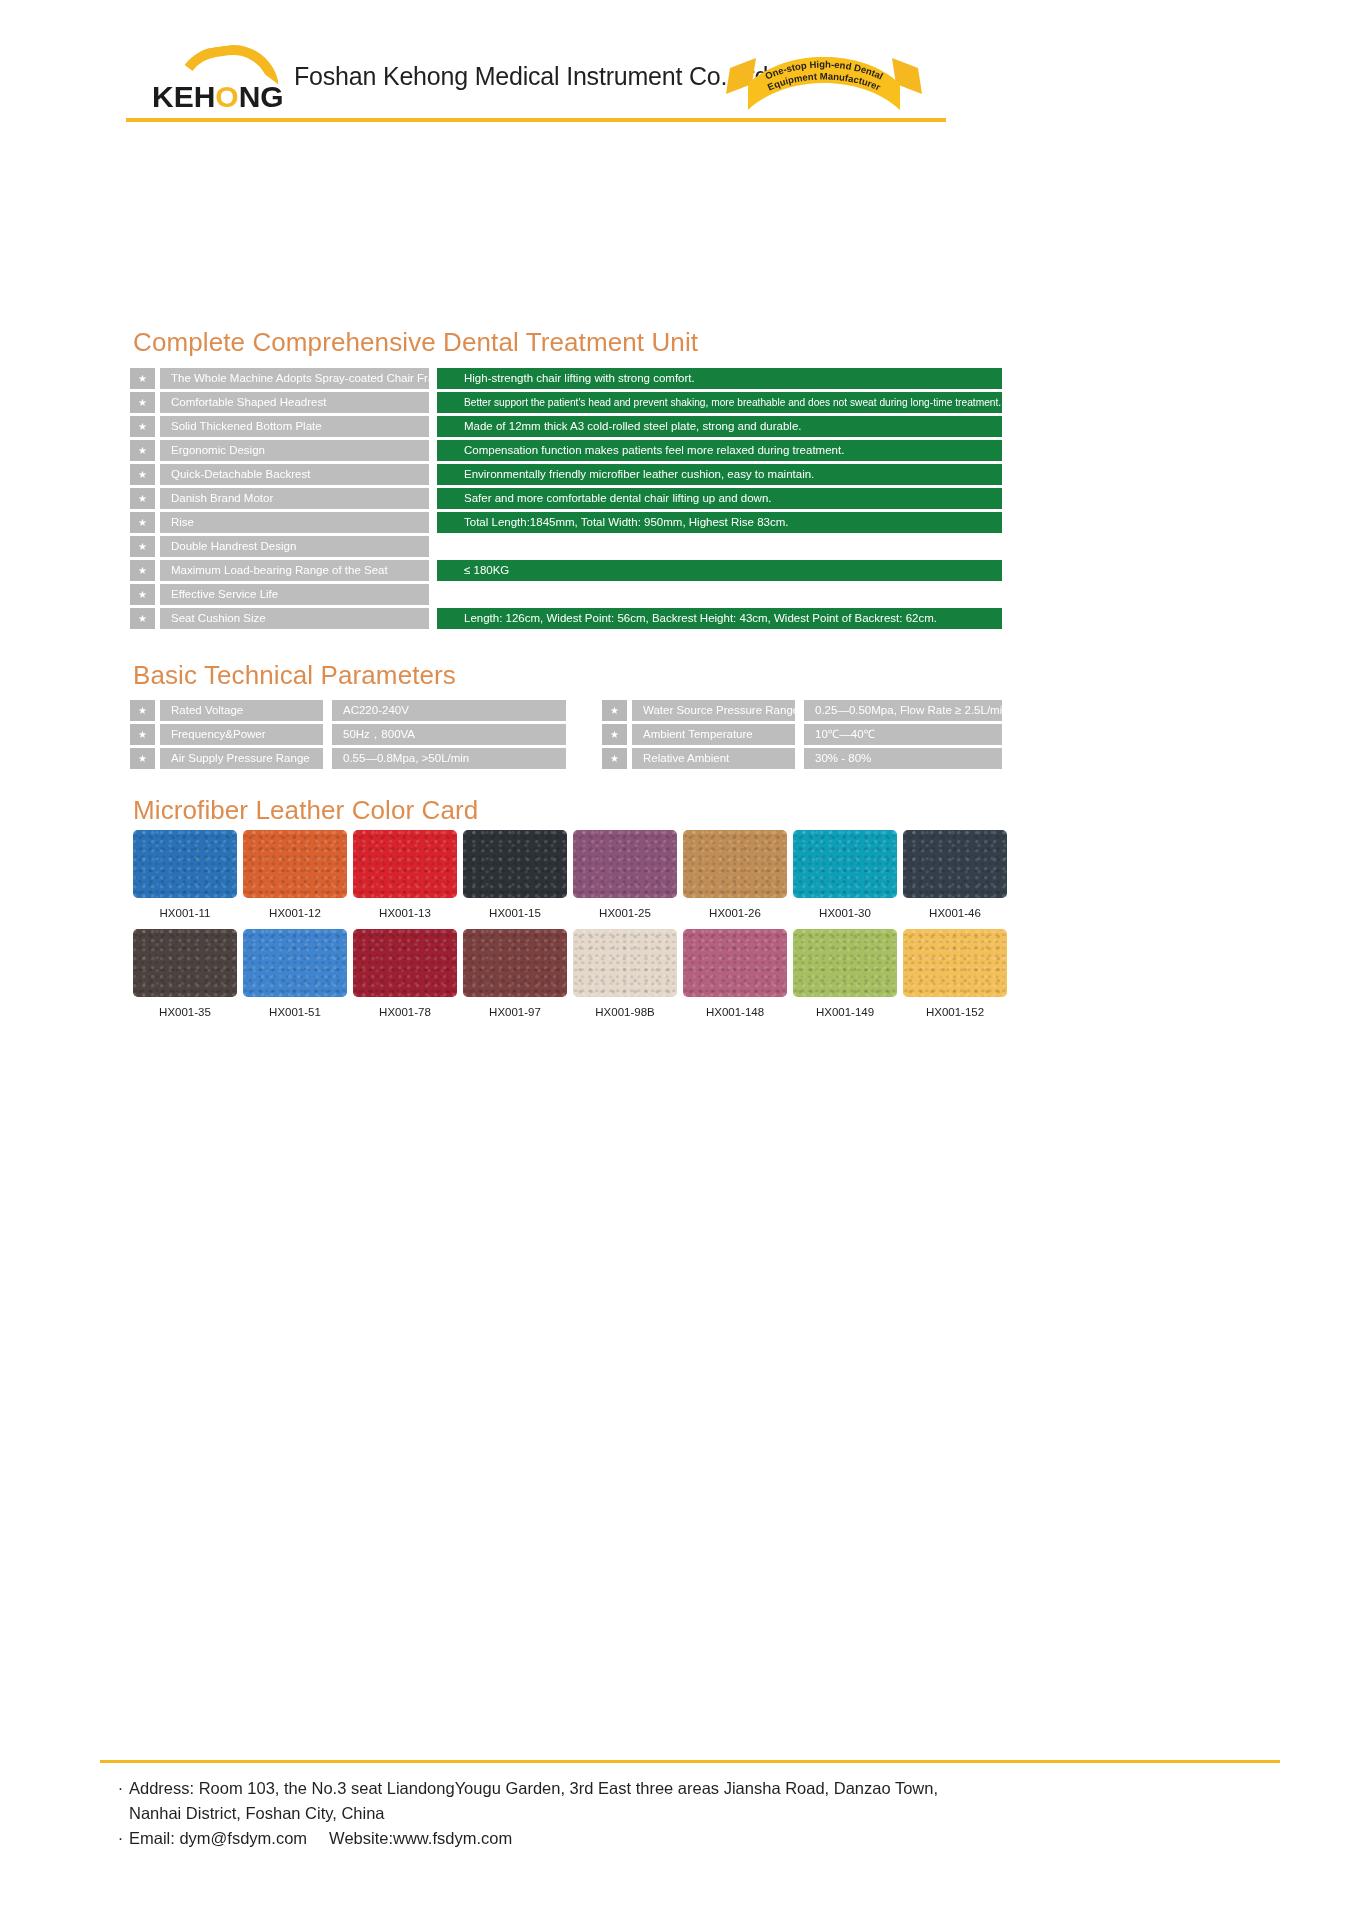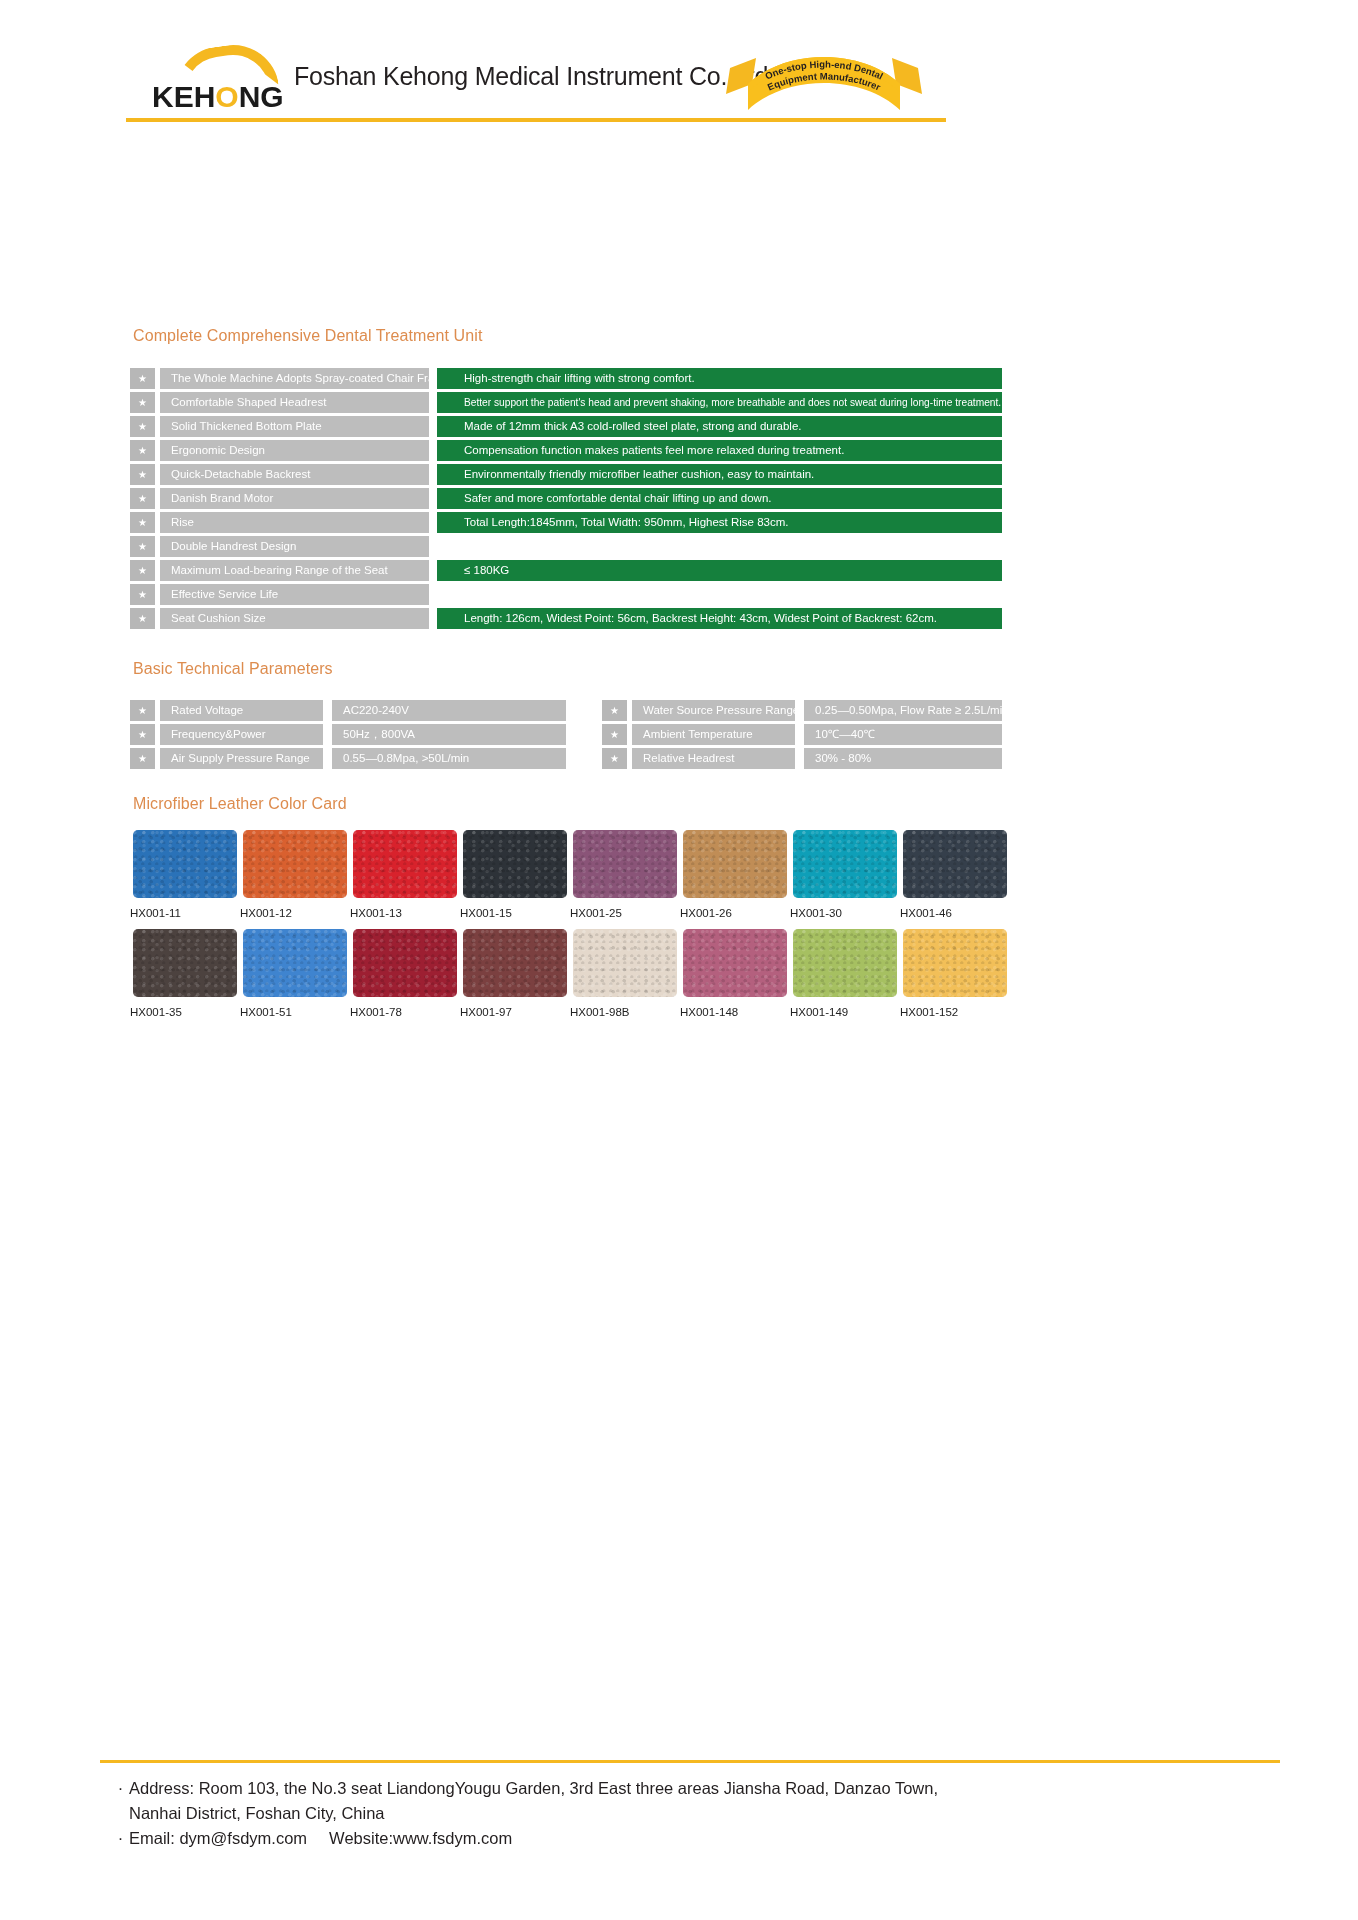--- a/index.html
+++ b/index.html
@@ -56,7 +56,7 @@
   
   .sec-title{
     position:absolute;
-    font-size:16px; color:#dd8c4e; font-weight:400;
+    font-size:26px; color:#dd8c4e; font-weight:400;
     letter-spacing:0.1px;
     white-space:nowrap;
     font-family:"Liberation Sans", sans-serif;

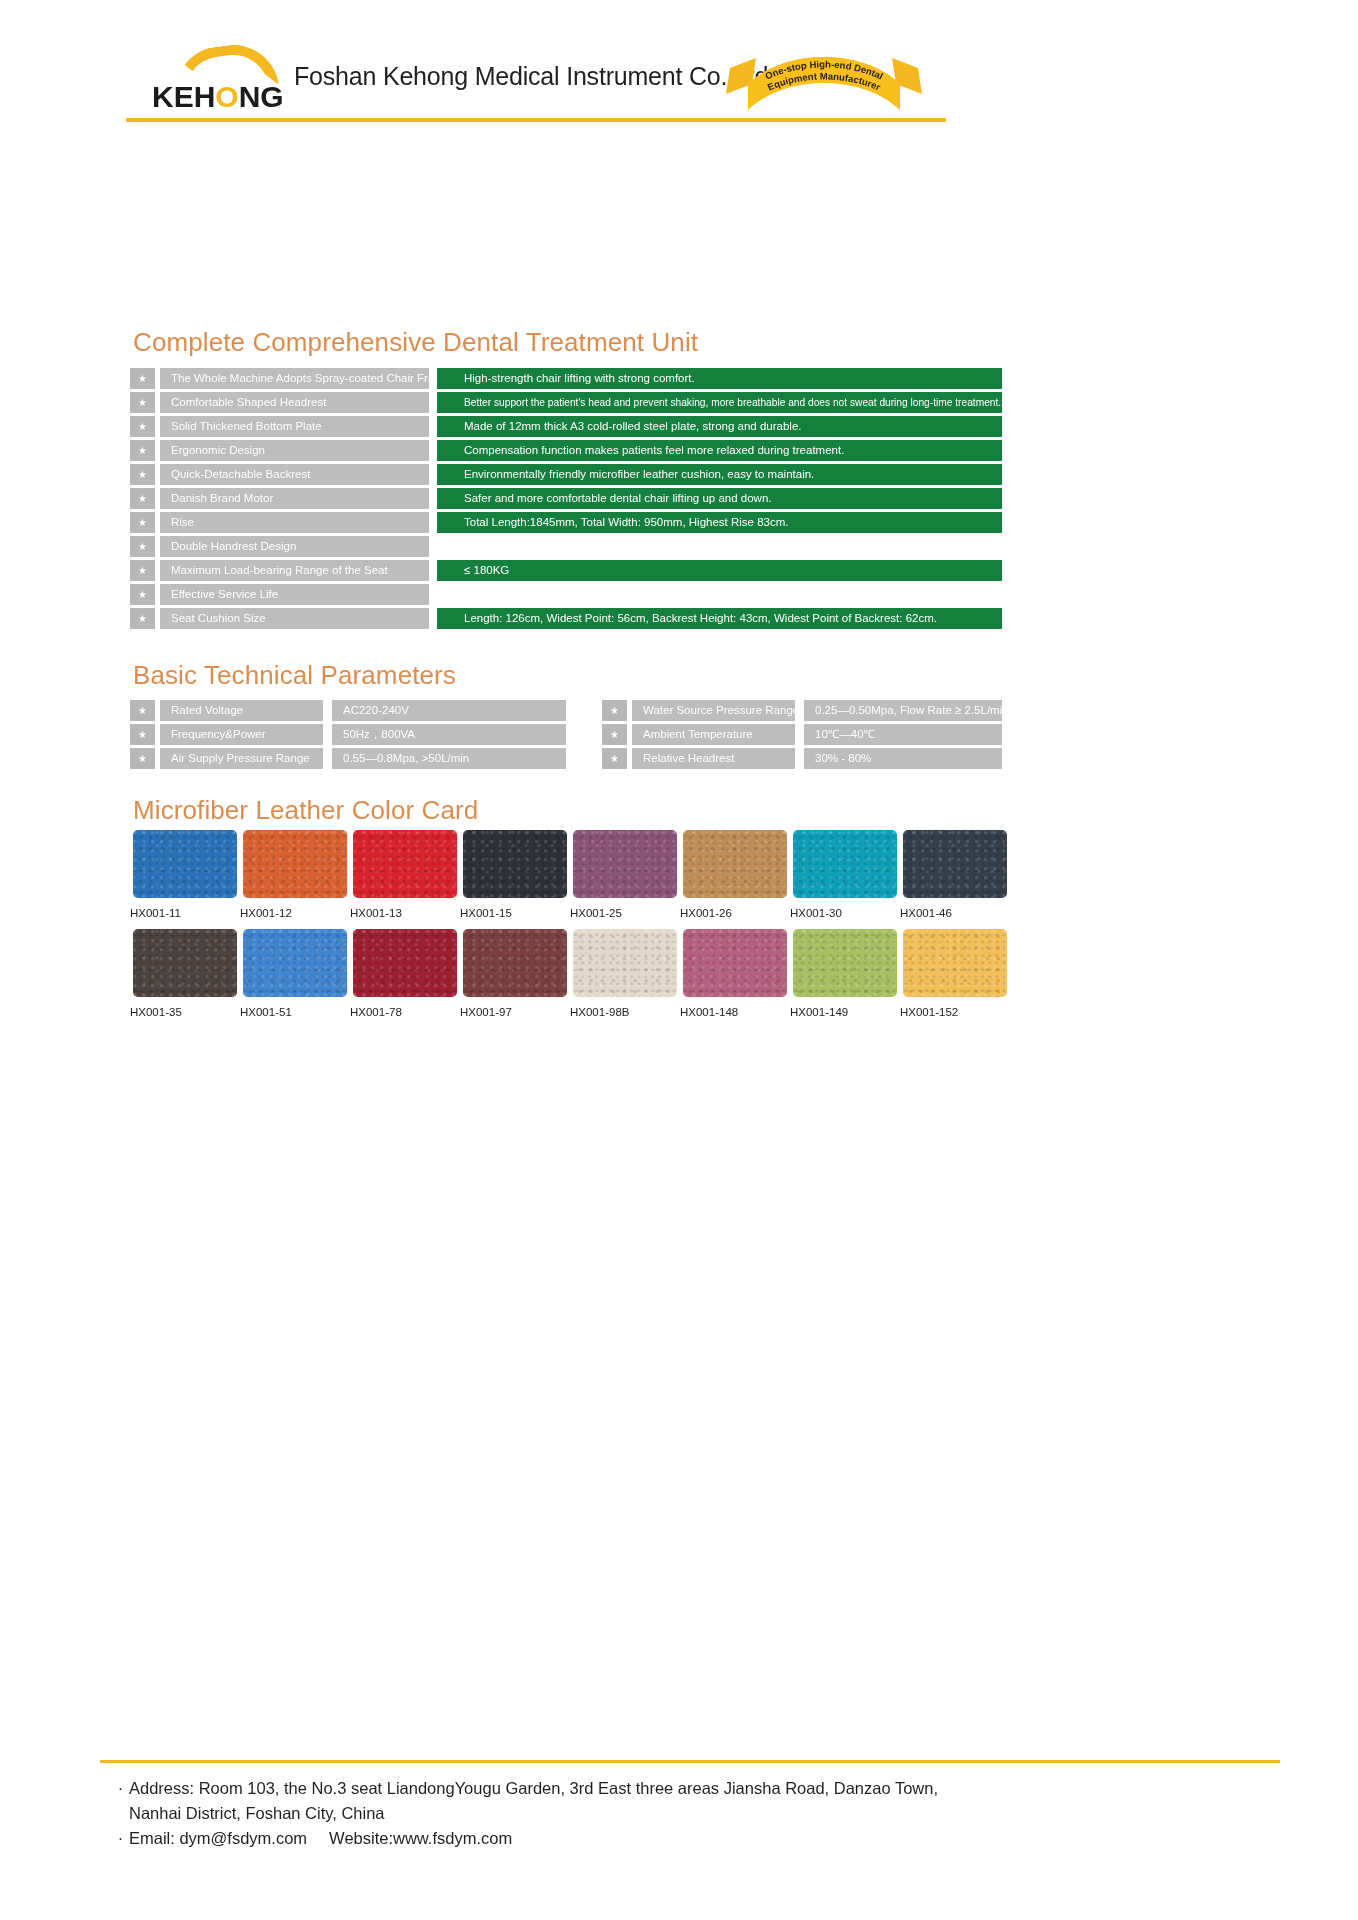--- a/index.html
+++ b/index.html
@@ -286,7 +286,7 @@
       </div>
       <div class="prow">
         <div class="p-star">★</div>
-        <div class="p-key">Relative Headrest</div>
+        <div class="p-key">Relative Ambient</div>
         <div class="p-val">30% - 80%</div>
       </div>
     </div>

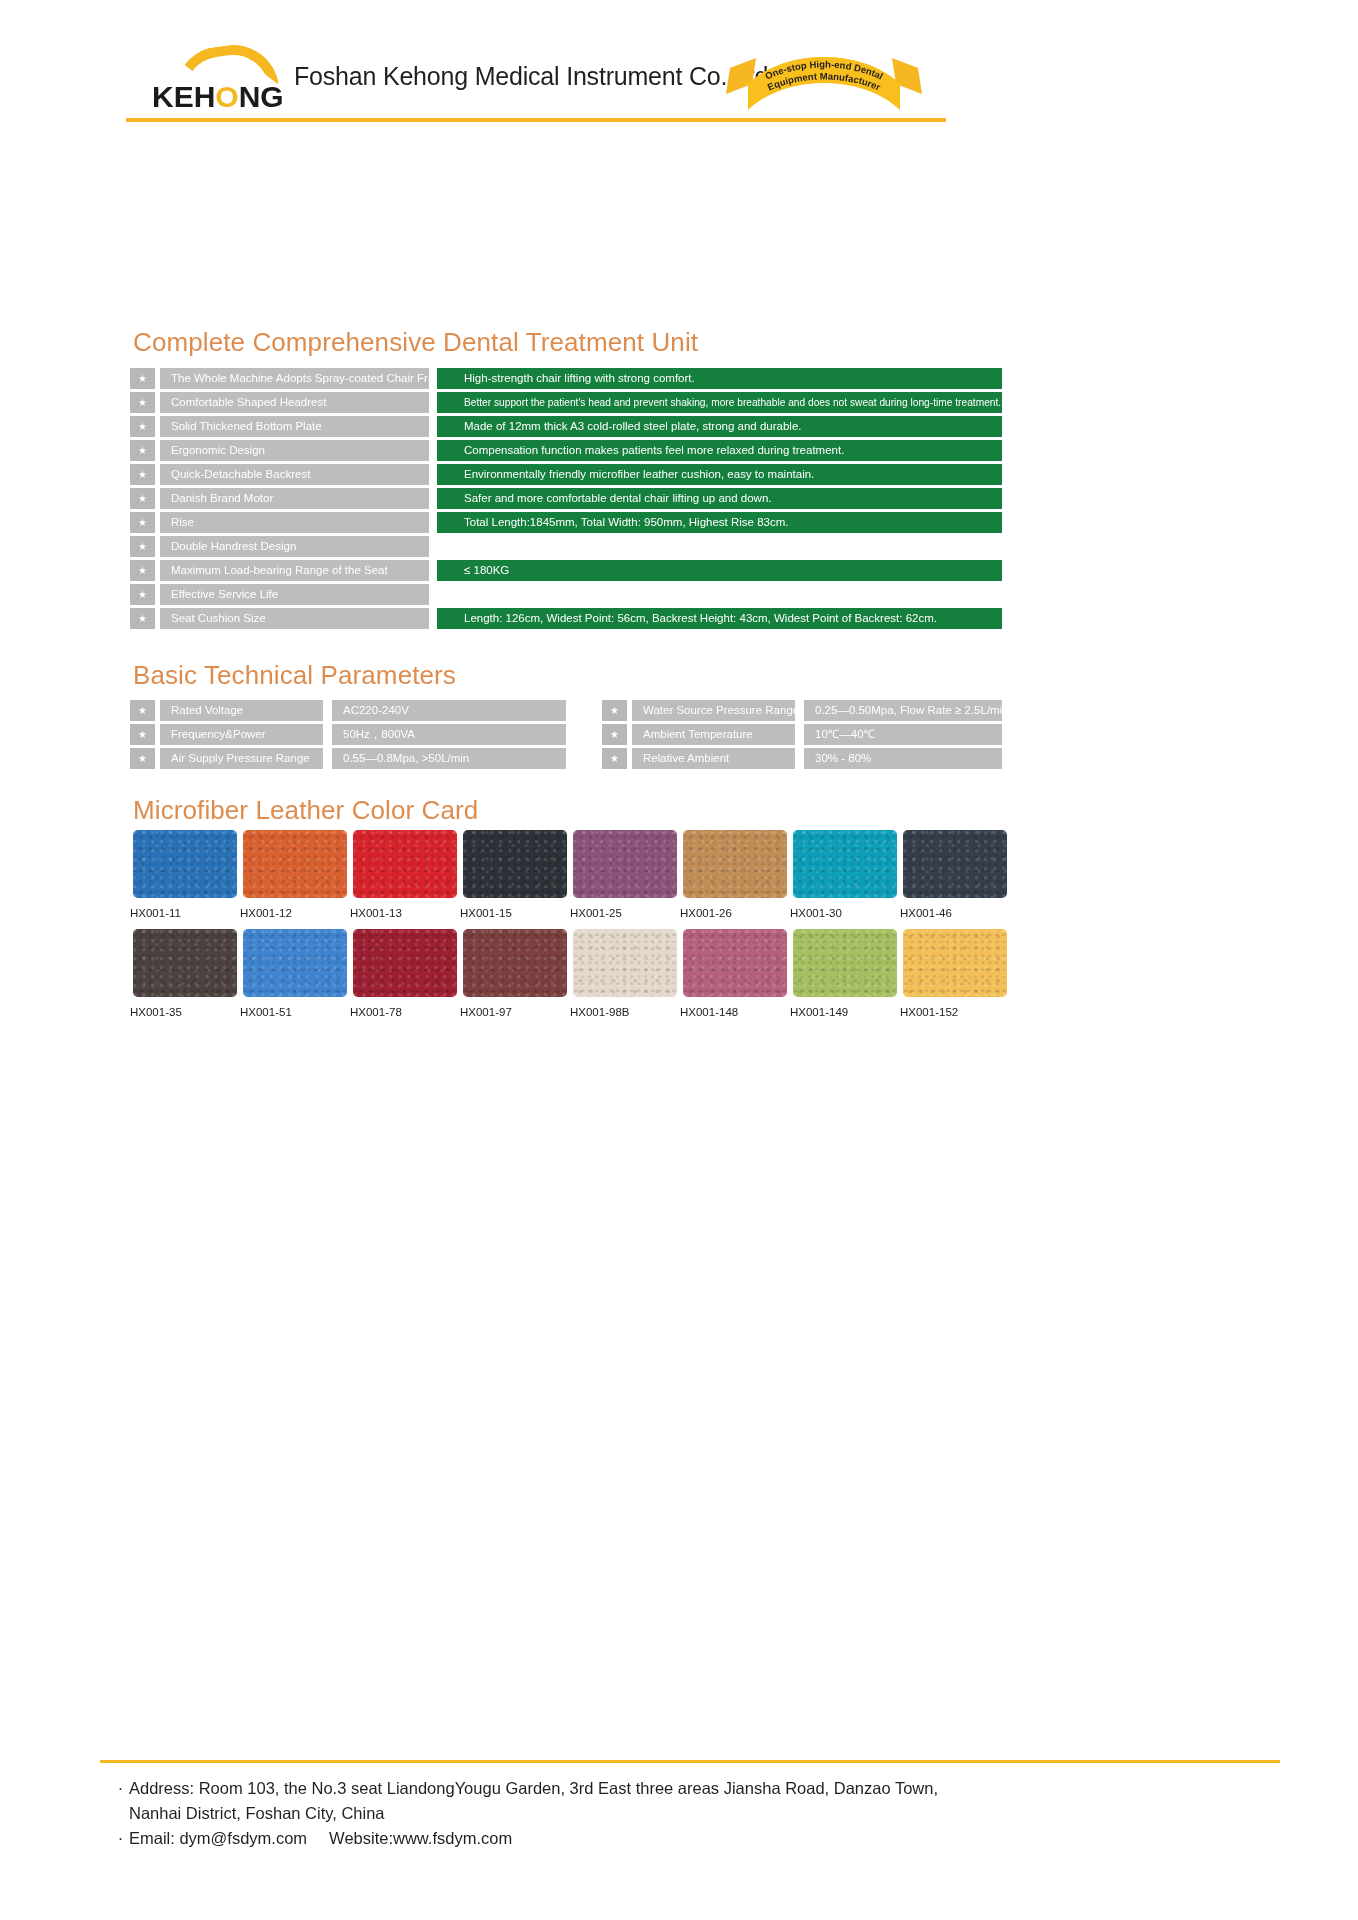--- a/index.html
+++ b/index.html
@@ -118,7 +118,7 @@
     display:flex; margin-bottom:10px;
   }
   .swatch-cell{
-    width:110px; margin-right:0px; 
+    width:110px; margin-right:0px; text-align:center;
   }
   .swatch{
     width:104px; height:68px; border-radius:5px; margin:0 auto;

